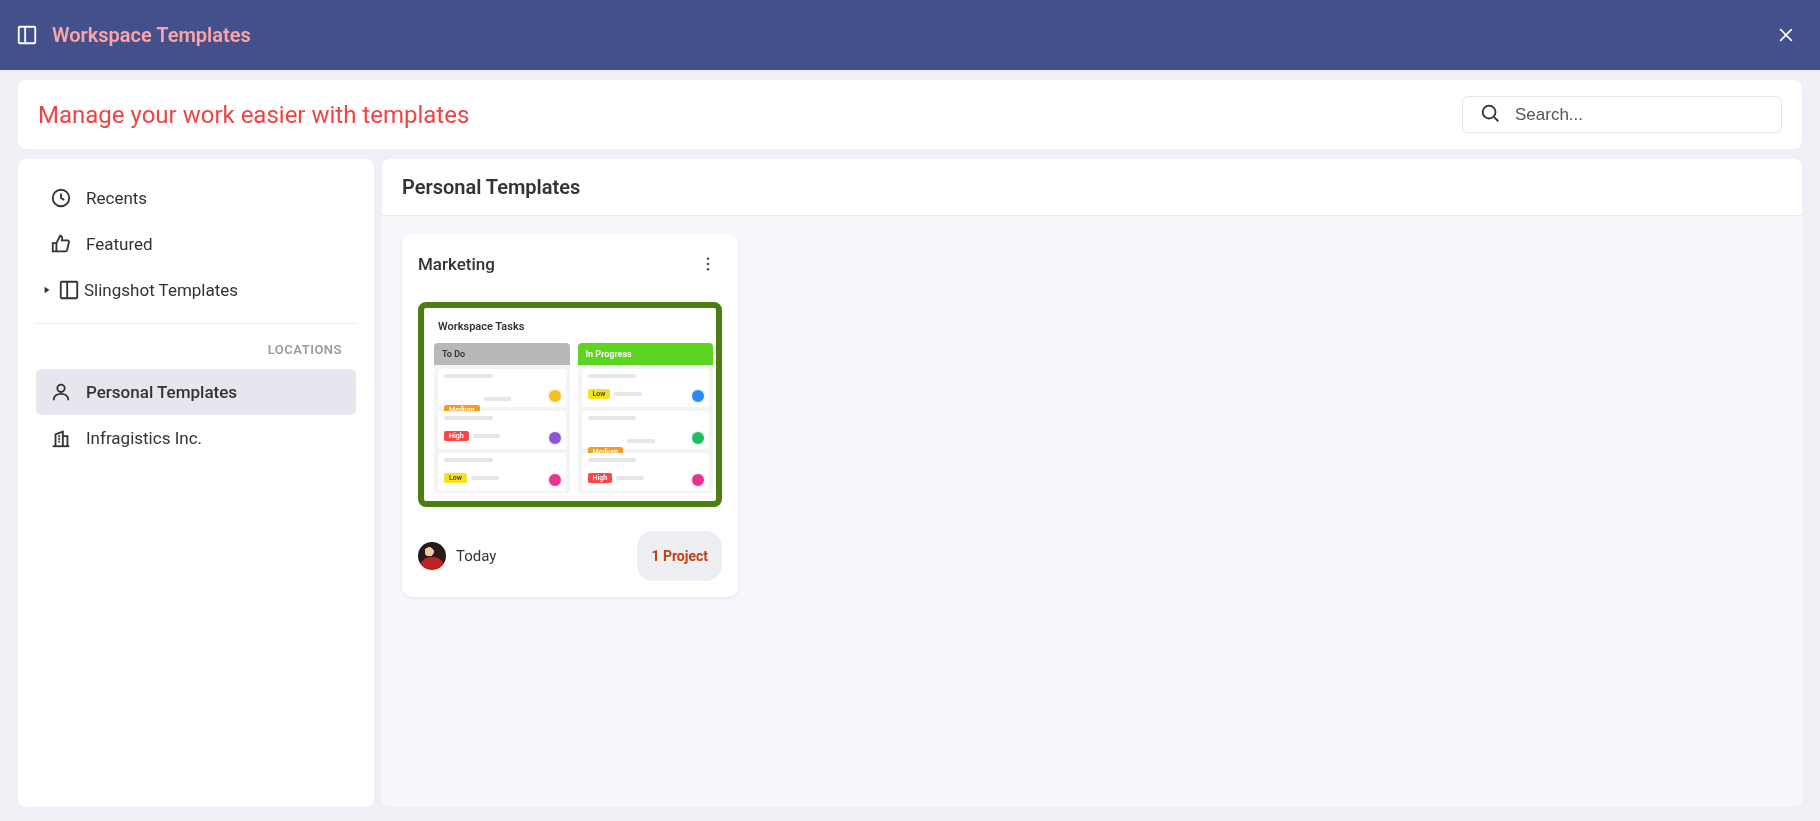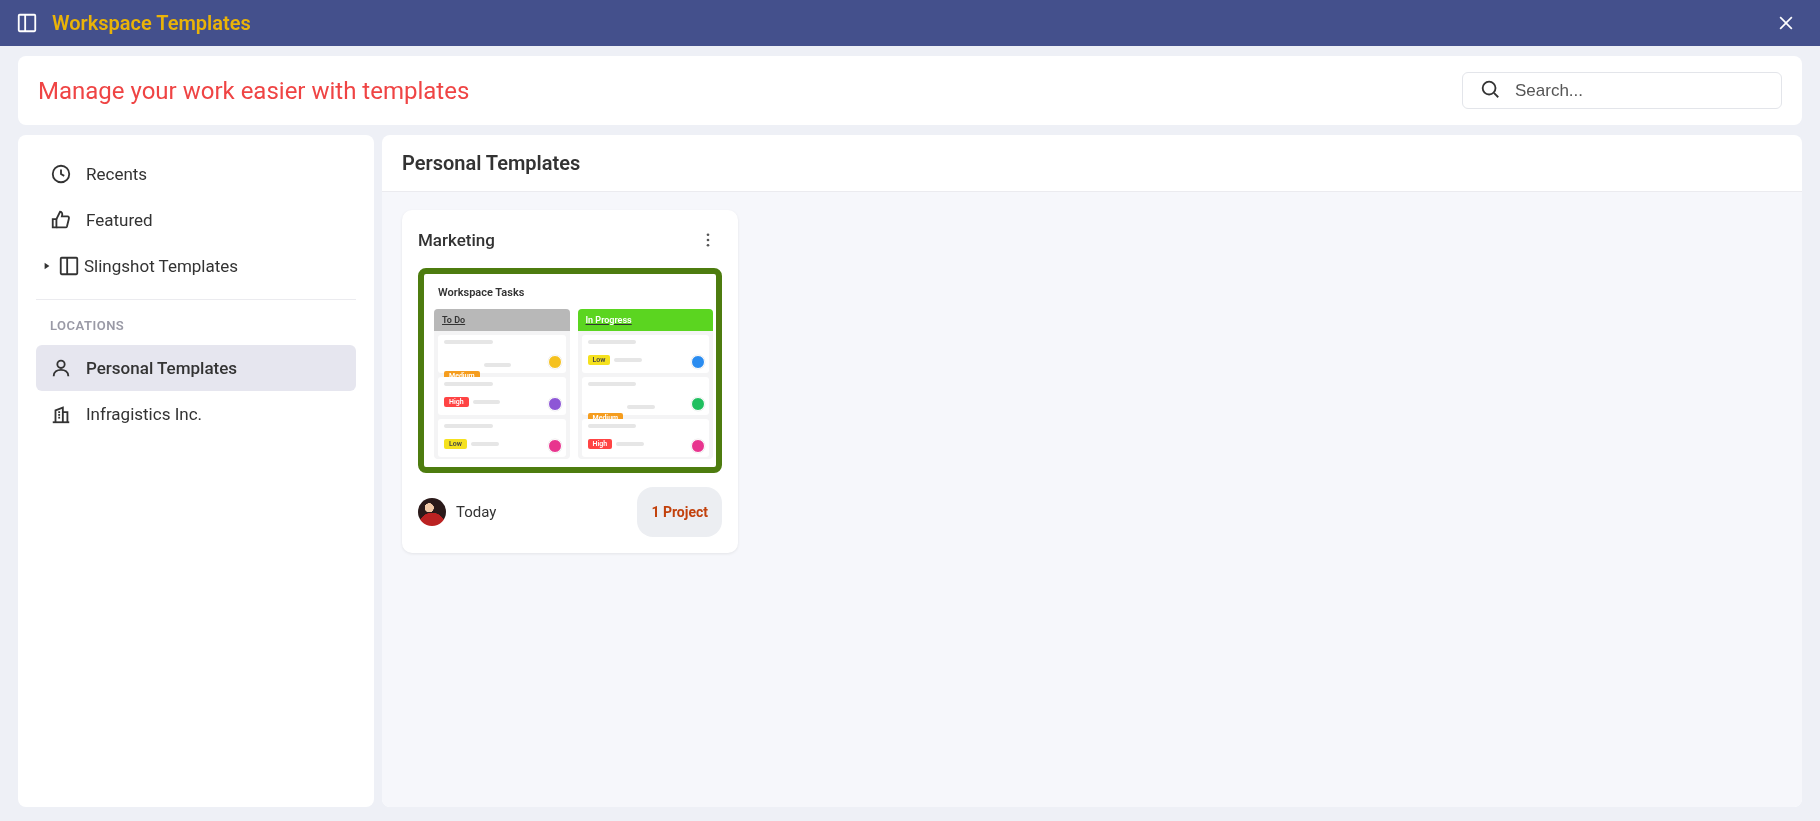--- a/index.html
+++ b/index.html
@@ -16,9 +16,9 @@
 
   
   .titlebar {
-    height: 46px;
+    height: 70px;
     background: #44508c;
-    color: #eab308;
+    color: #fca5a5;
     display: flex;
     align-items: center;
     padding: 0 16px;

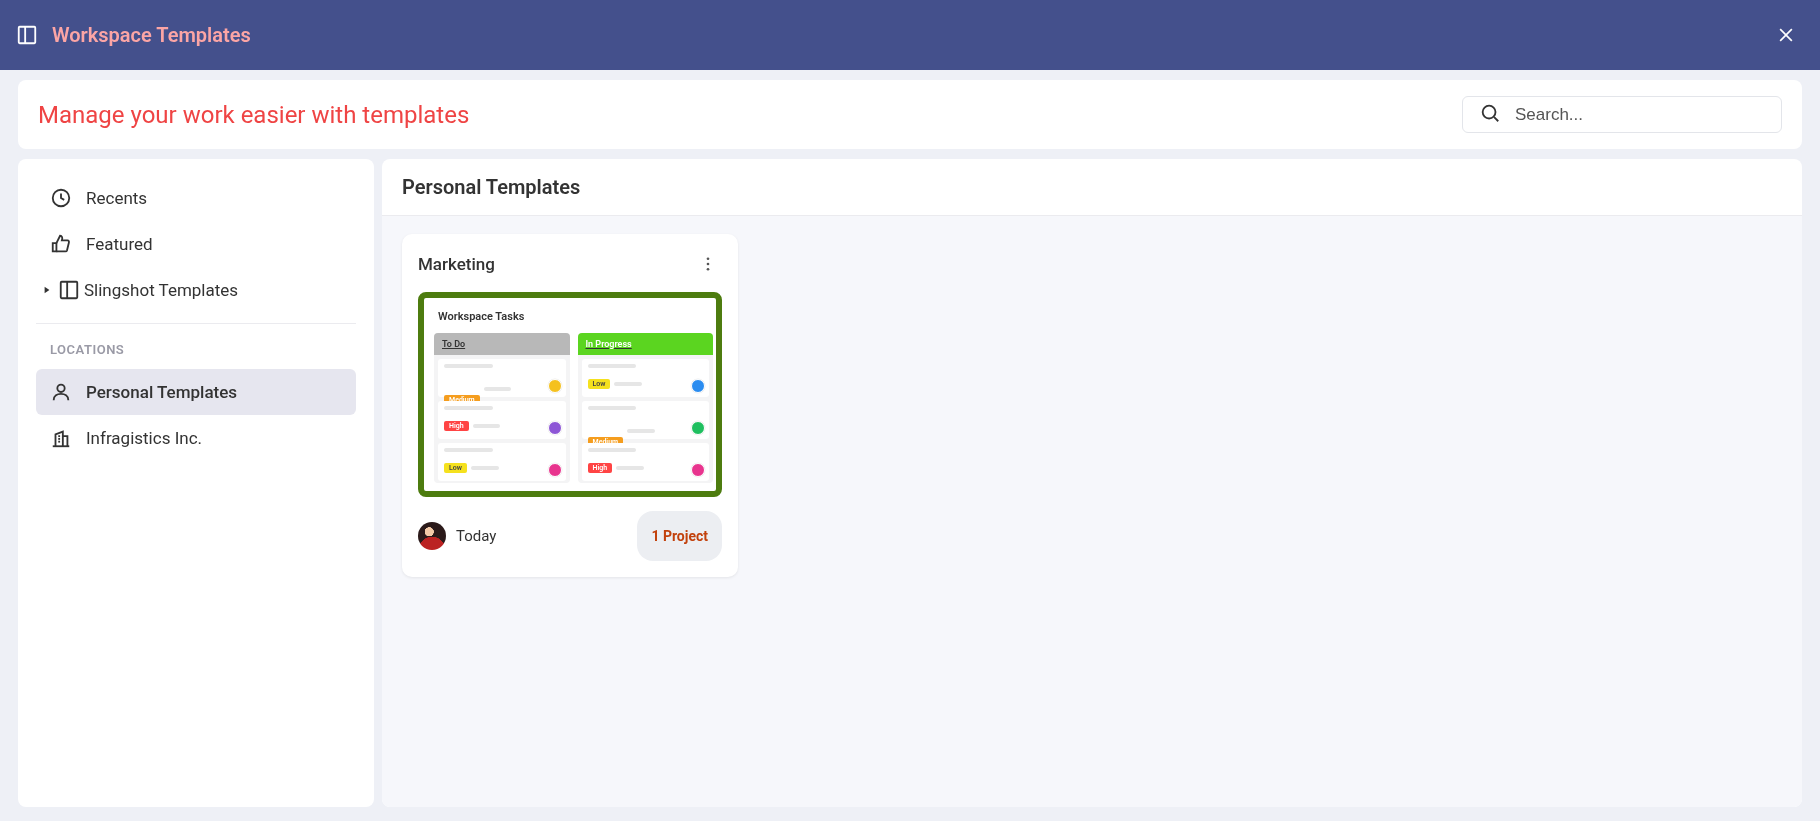--- a/index.html
+++ b/index.html
@@ -167,7 +167,7 @@
     padding: 16px;
     display: flex;
     flex-direction: column;
-    gap: 14px;
+    gap: 24px;
   }
   .card-head {
     display: flex;

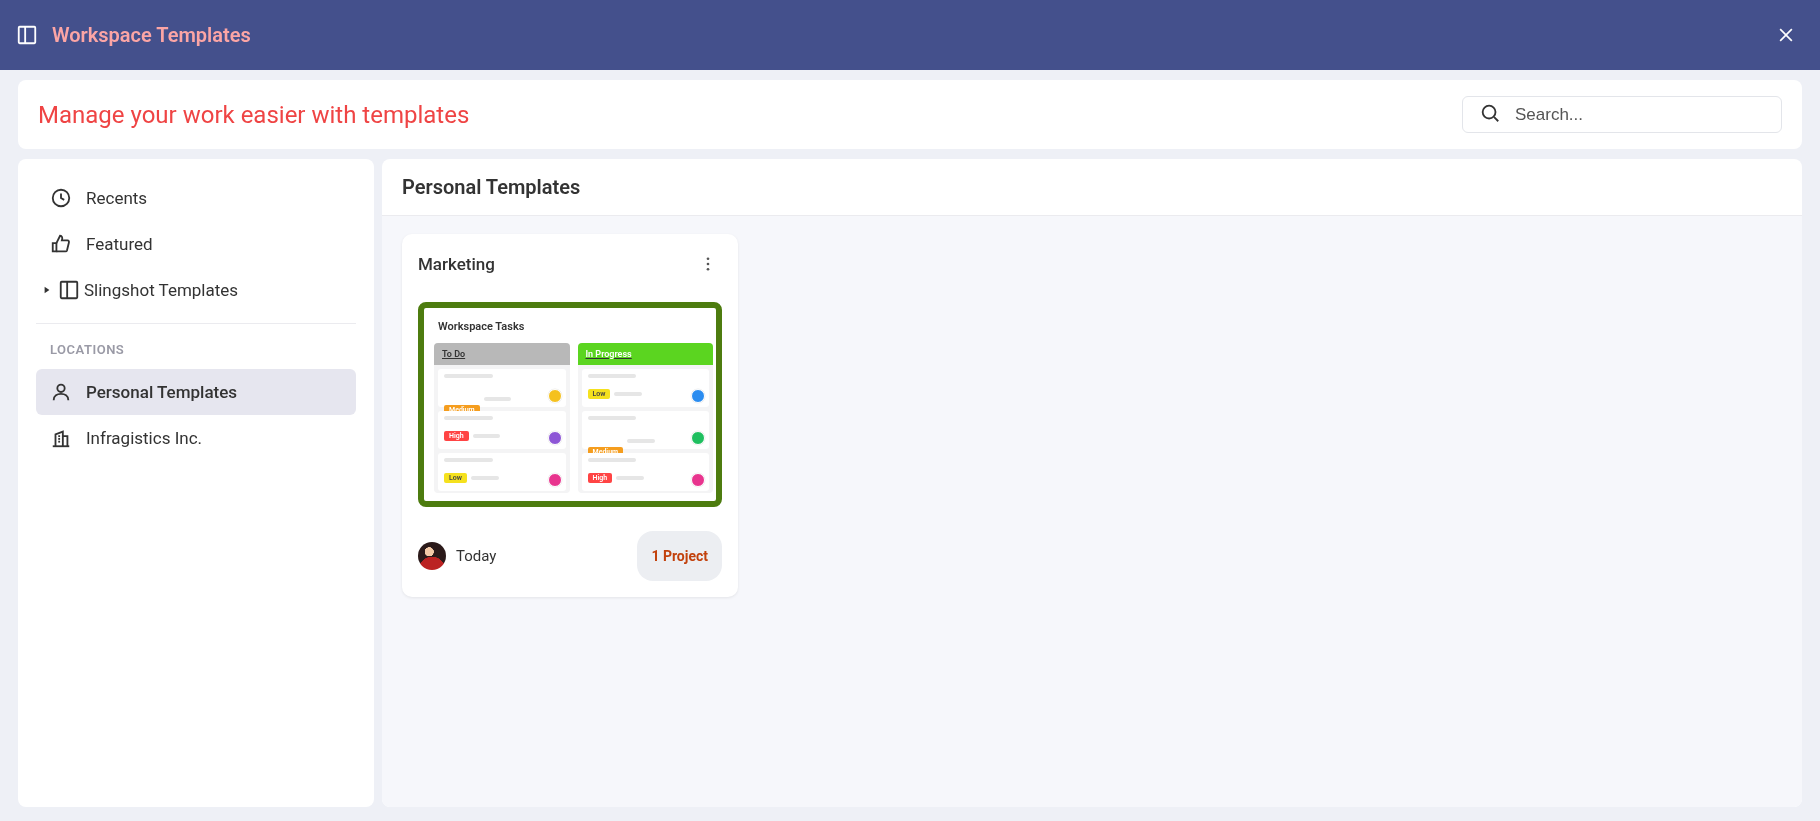--- a/index.html
+++ b/index.html
@@ -131,6 +131,7 @@
     color: #9a9aa6;
     font-weight: 600;
     padding: 4px 14px 12px 14px;
+    text-align: right;
   }
 
   .main {

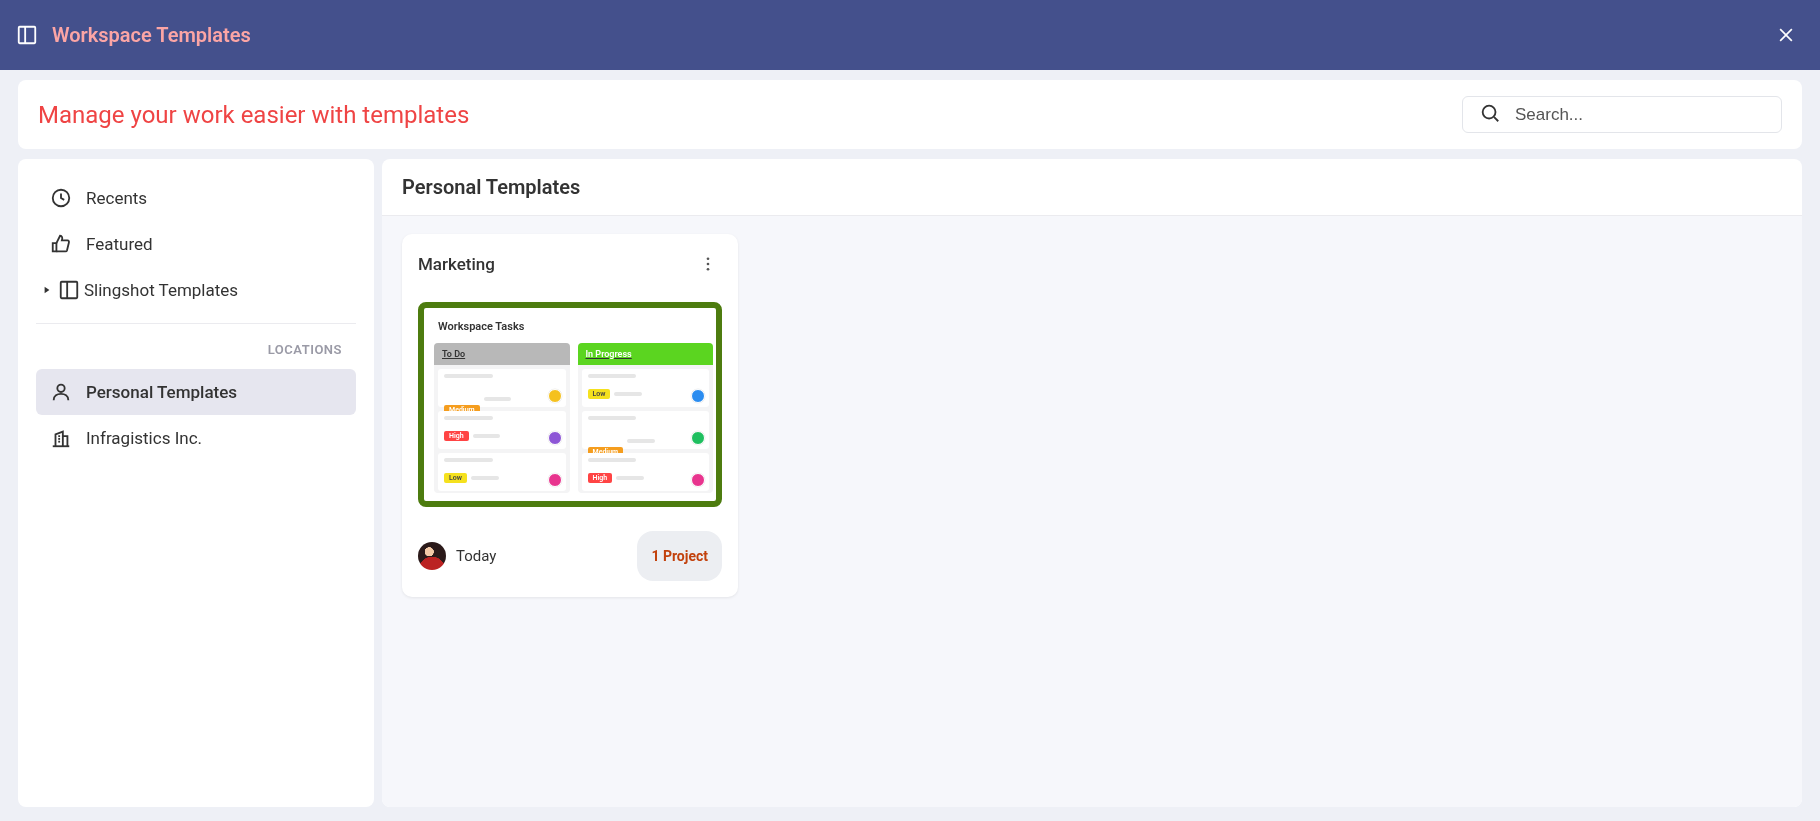--- a/index.html
+++ b/index.html
@@ -207,7 +207,6 @@
   .board {
     display: flex;
     gap: 8px;
-    text-decoration: underline;
   }
   .col {
     flex: 1;

